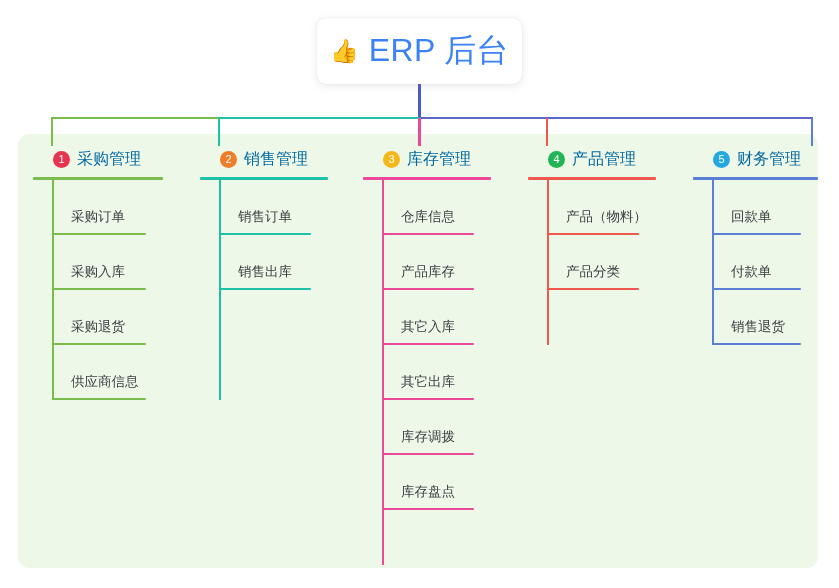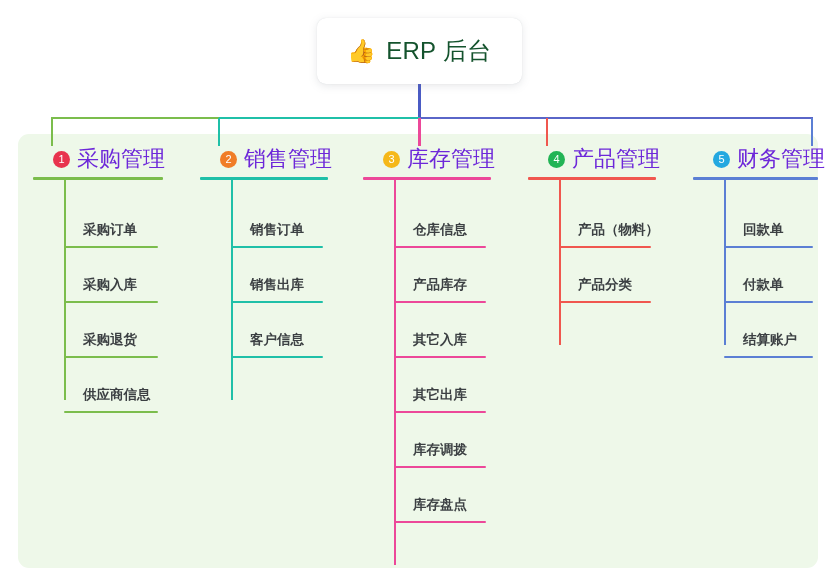--- a/index.html
+++ b/index.html
@@ -41,8 +41,8 @@
     line-height: 1;
   }
   #root-card .root-title {
-    font-size: 24px;
-    color: #14532d;
+    font-size: 32px;
+    color: #3b82f6;
     letter-spacing: 0.3px;
     white-space: nowrap;
   }

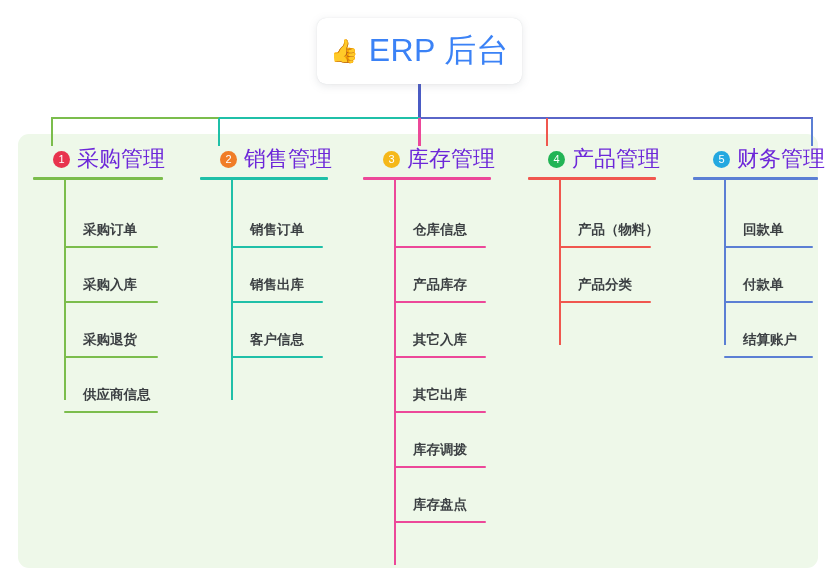--- a/index.html
+++ b/index.html
@@ -93,8 +93,8 @@
     font-family: "Liberation Sans", sans-serif;
   }
   .col-title {
-    font-size: 22px;
-    color: #6d28d9;
+    font-size: 16px;
+    color: #0369a1;
     white-space: nowrap;
   }
   .head-rule {

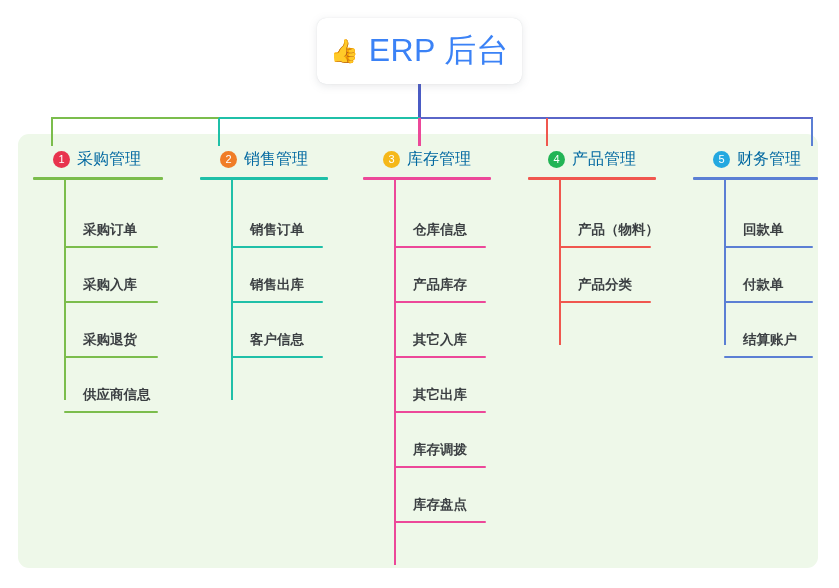--- a/index.html
+++ b/index.html
@@ -104,9 +104,8 @@
   }
   .items {
     position: relative;
-    margin-left: 31px;
-    padding-top: 13px;
-    font-weight: bold;
+    margin-left: 19px;
+    padding-top: 0;
   }
   .spine {
     position: absolute;

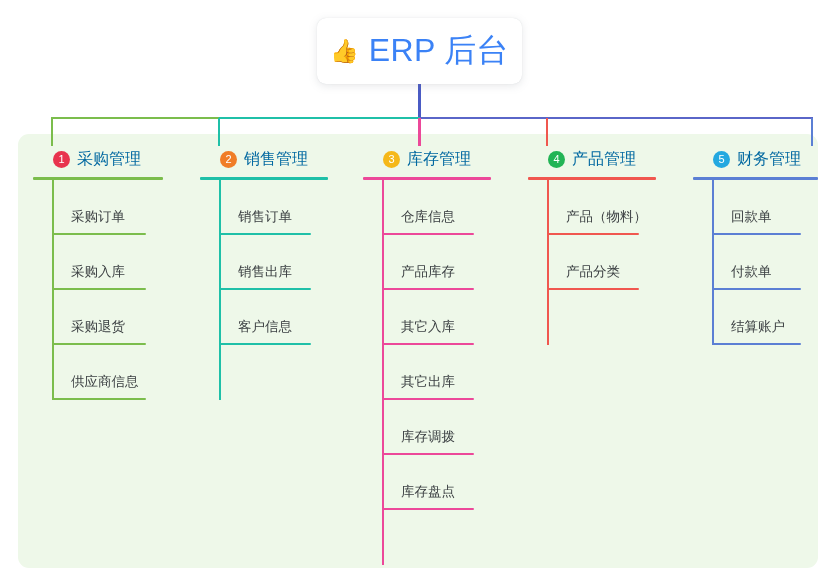--- a/index.html
+++ b/index.html
@@ -202,10 +202,6 @@
             <span class="item-label">销售出库</span>
             <div class="item-rule" style="background: rgb(31, 192, 168); width: 92px;"></div>
           </div>
-          <div class="item">
-            <span class="item-label">客户信息</span>
-            <div class="item-rule" style="background: rgb(31, 192, 168); width: 92px;"></div>
-          </div>
         </div>
       </div>
       <div class="column" style="left: 363px; top: 146px; width: 128px;">

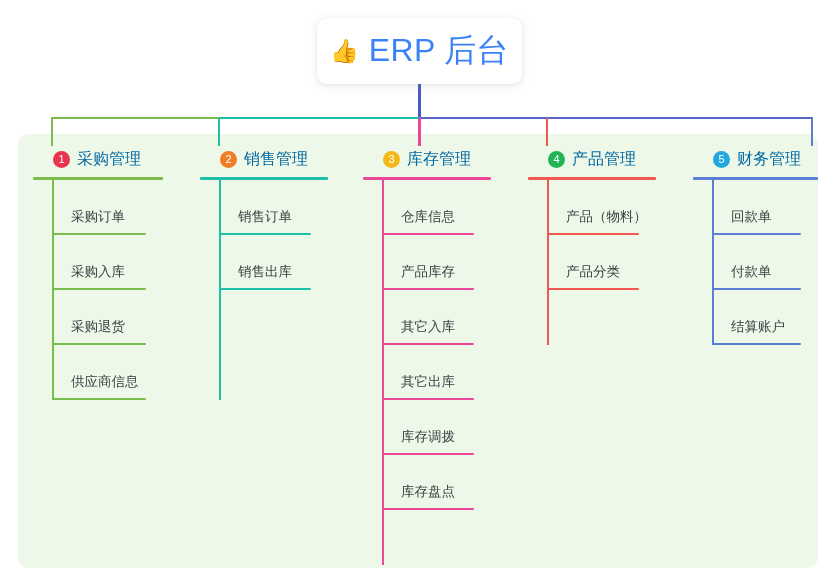--- a/index.html
+++ b/index.html
@@ -273,7 +273,7 @@
             <div class="item-rule" style="background: rgb(91, 127, 212); width: 89px;"></div>
           </div>
           <div class="item">
-            <span class="item-label">结算账户</span>
+            <span class="item-label">销售退货</span>
             <div class="item-rule" style="background: rgb(91, 127, 212); width: 89px;"></div>
           </div>
         </div>

